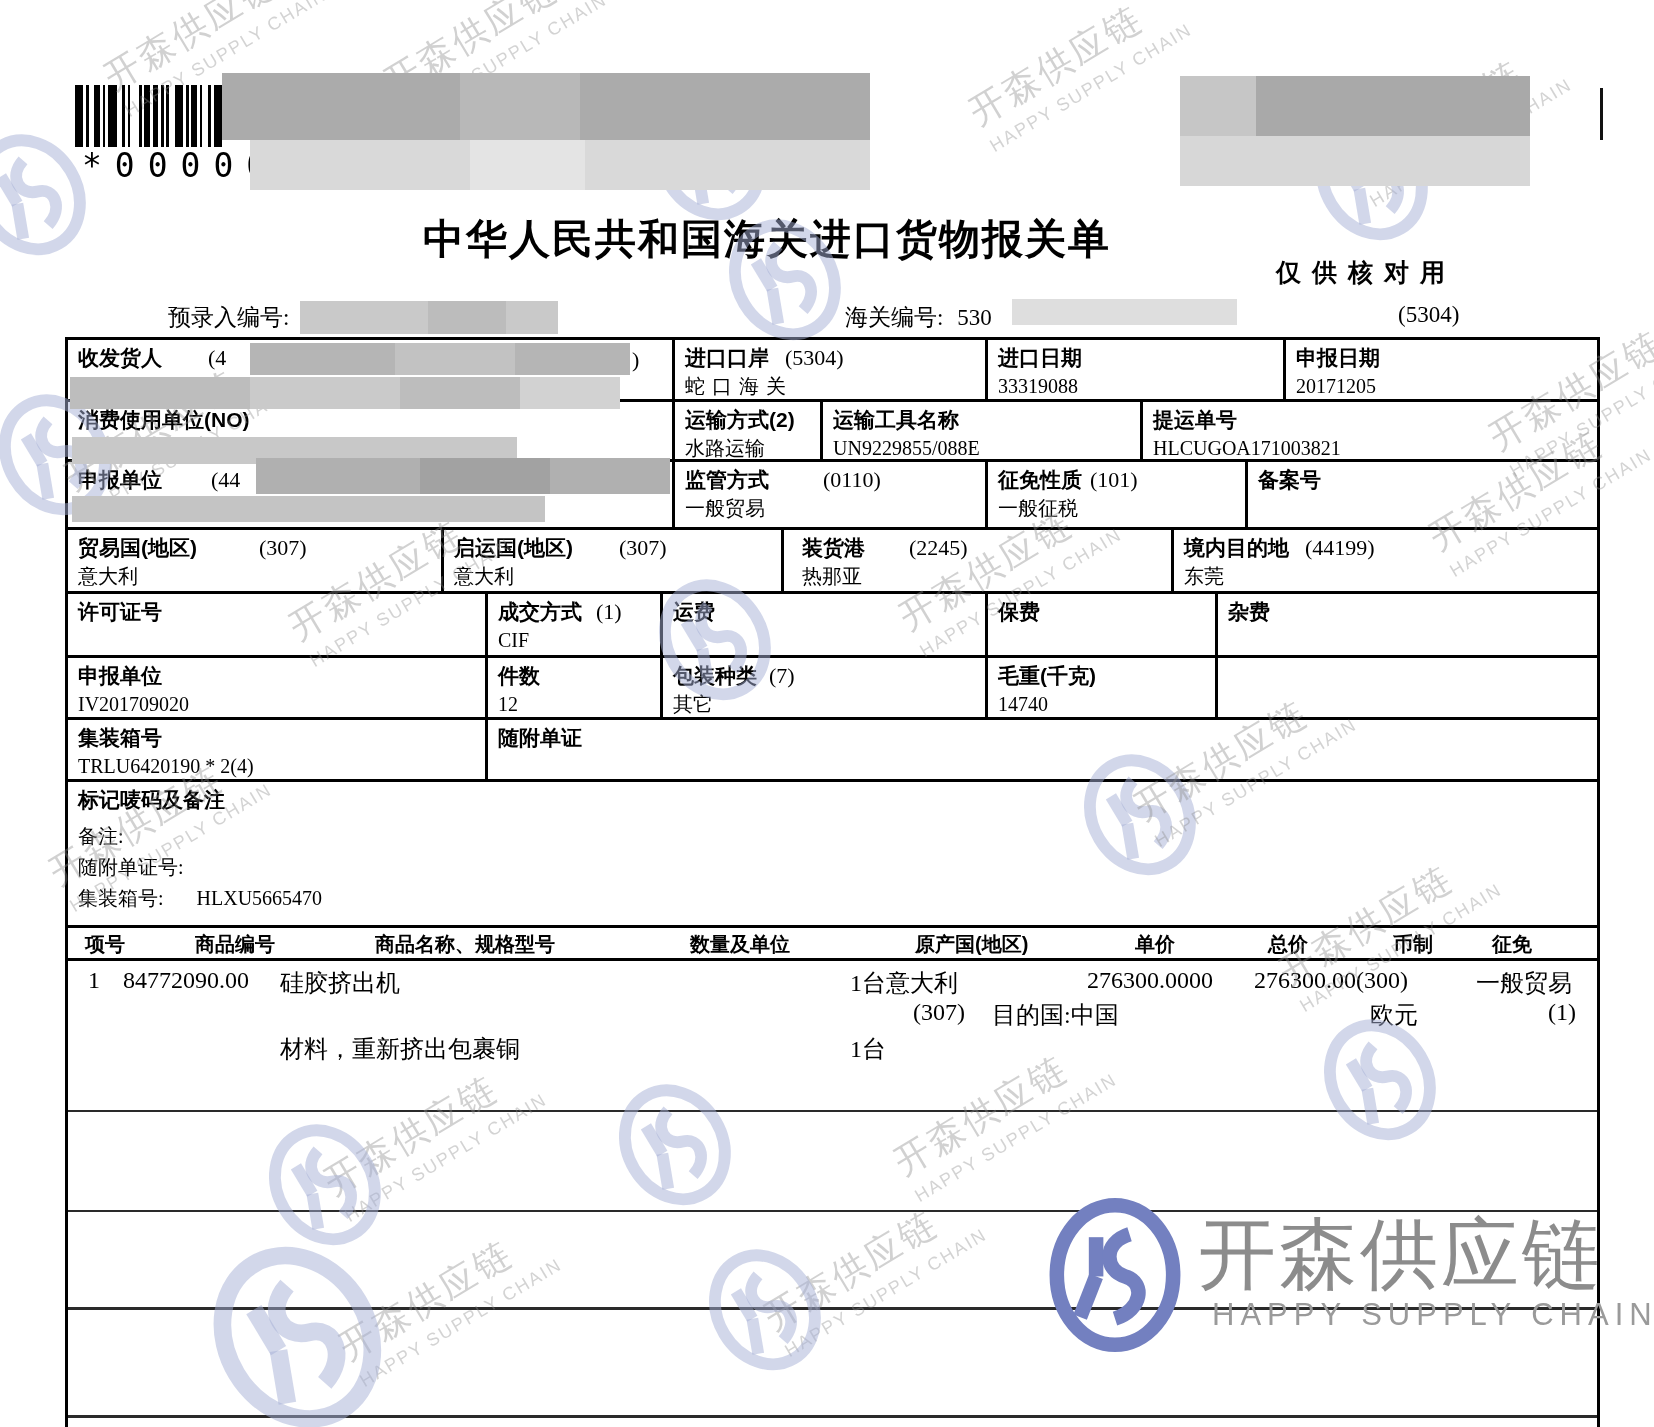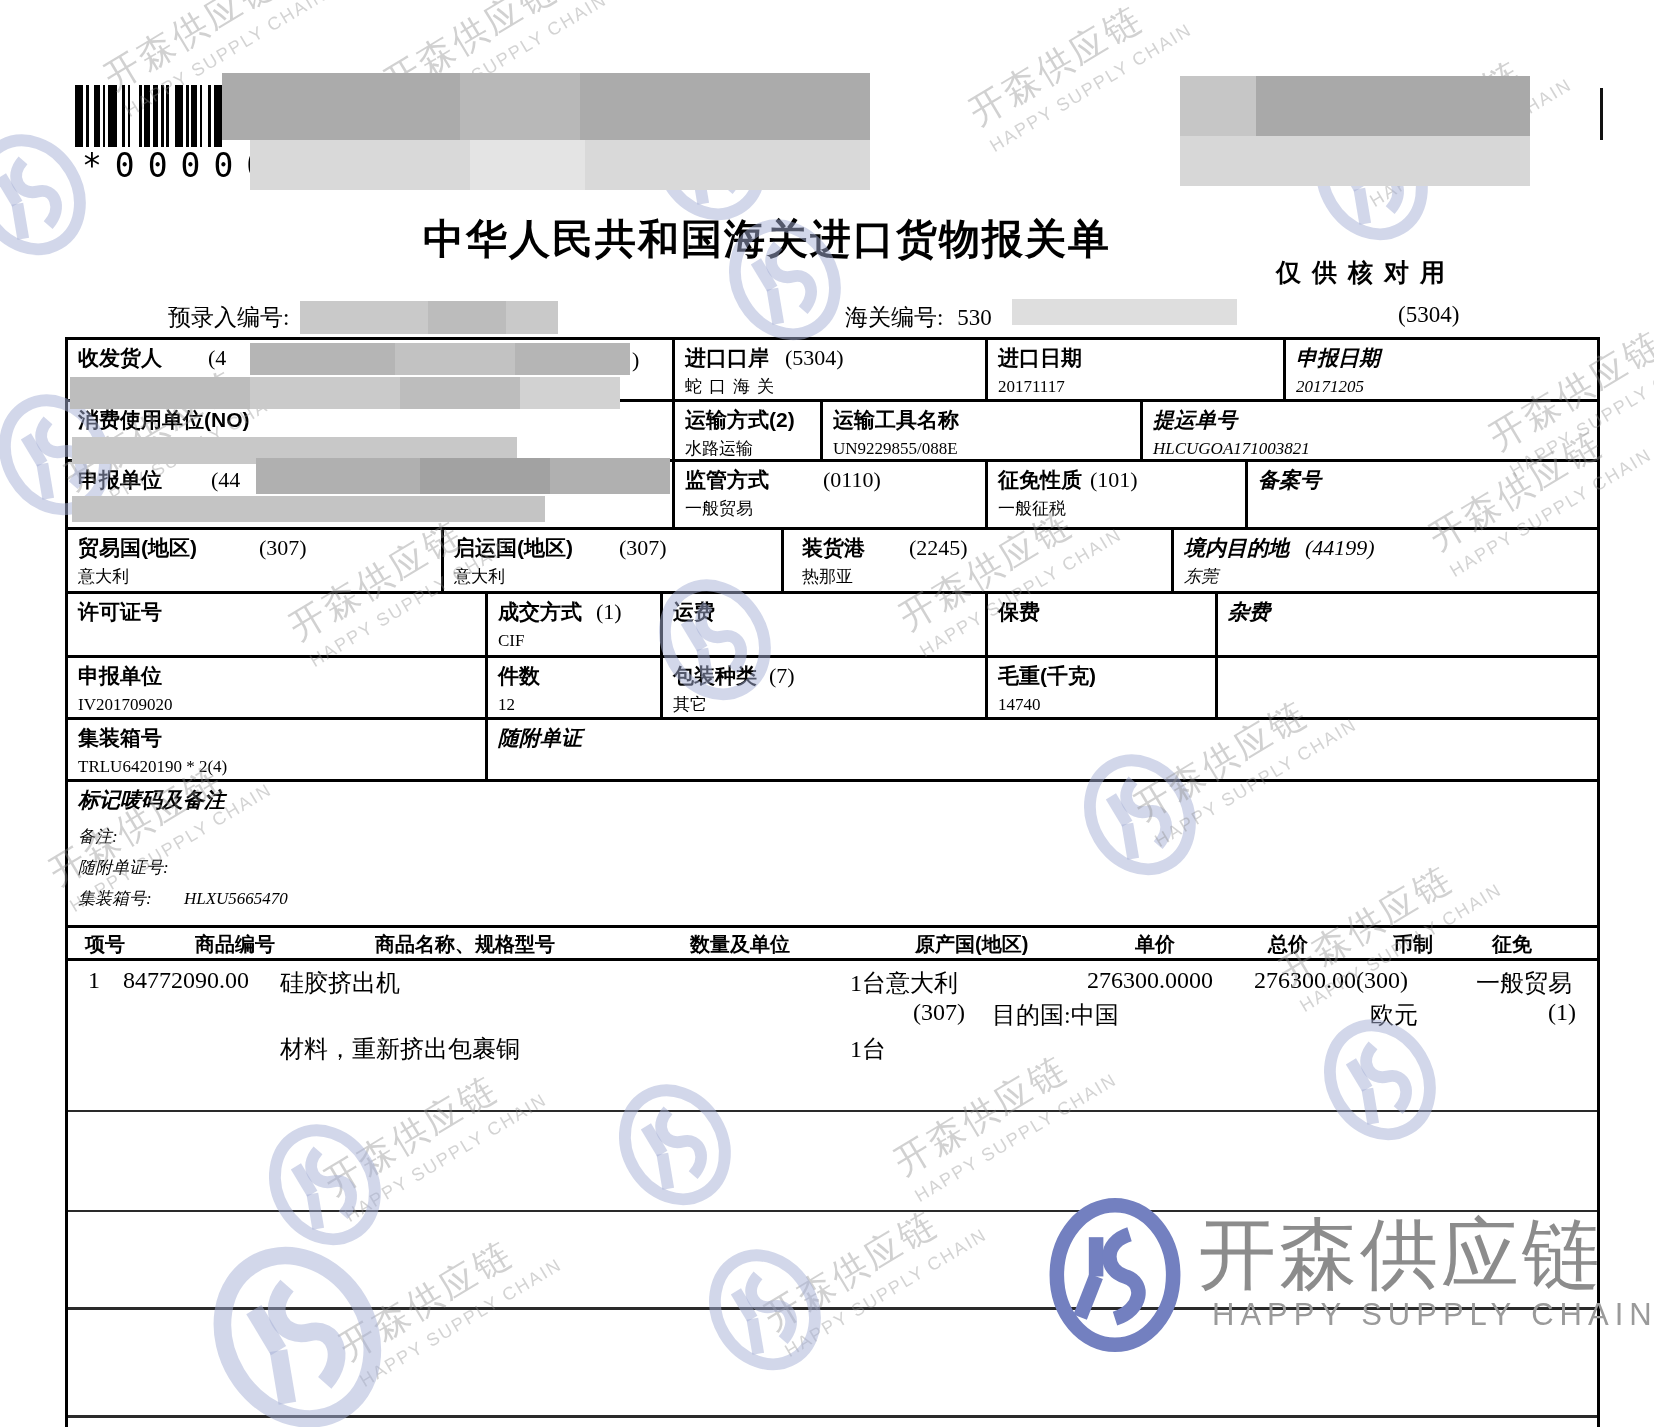--- a/index.html
+++ b/index.html
@@ -13,7 +13,7 @@
   .trow{display:flex;border-bottom:3px solid #000;box-sizing:border-box;}
   .tcell{position:relative;border-right:3px solid #000;box-sizing:border-box;
          padding:5px 0 0 10px;overflow:hidden;}
-  .tcell.lastc{border-right:none;font-style:italic;}
+  .tcell.lastc{border-right:none;}
   .lbl{font-family:"Liberation Sans","DejaVu Sans",sans-serif;font-weight:bold;
        font-size:21px;line-height:26px;}
   .code{font-family:"Liberation Serif","DejaVu Serif",serif;font-weight:normal;font-size:22px;}

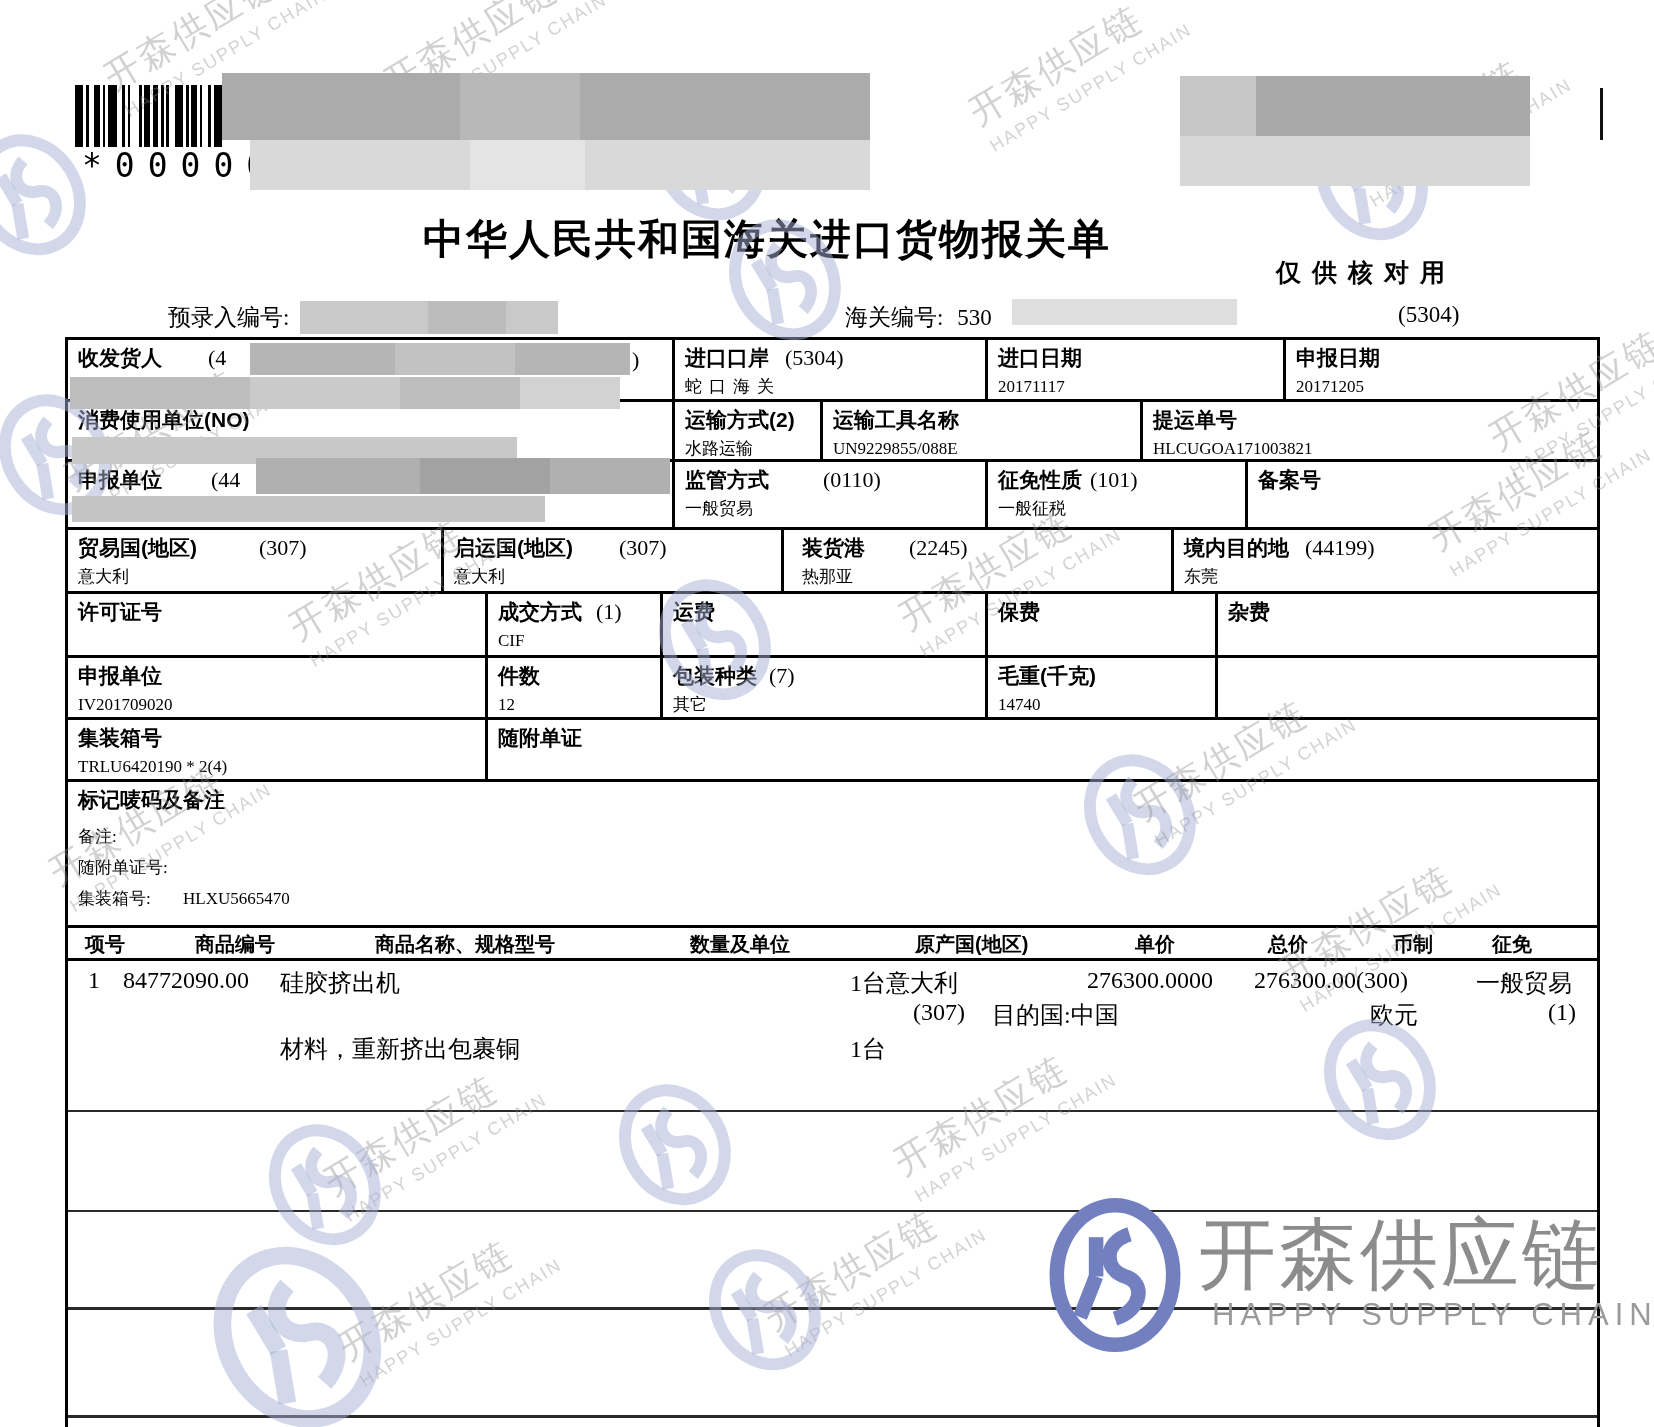--- a/index.html
+++ b/index.html
@@ -17,7 +17,7 @@
   .lbl{font-family:"Liberation Sans","DejaVu Sans",sans-serif;font-weight:bold;
        font-size:21px;line-height:26px;}
   .code{font-family:"Liberation Serif","DejaVu Serif",serif;font-weight:normal;font-size:22px;}
-  .val{font-family:"Liberation Serif","DejaVu Serif",serif;font-size:17px;line-height:31px;}
+  .val{font-family:"Liberation Serif","DejaVu Serif",serif;font-size:20px;line-height:31px;}
   
   .ghead{position:relative;height:33px;border-bottom:3px solid #000;box-sizing:border-box;}
   .gh{position:absolute;top:3px;font-family:"Liberation Sans","DejaVu Sans",sans-serif;

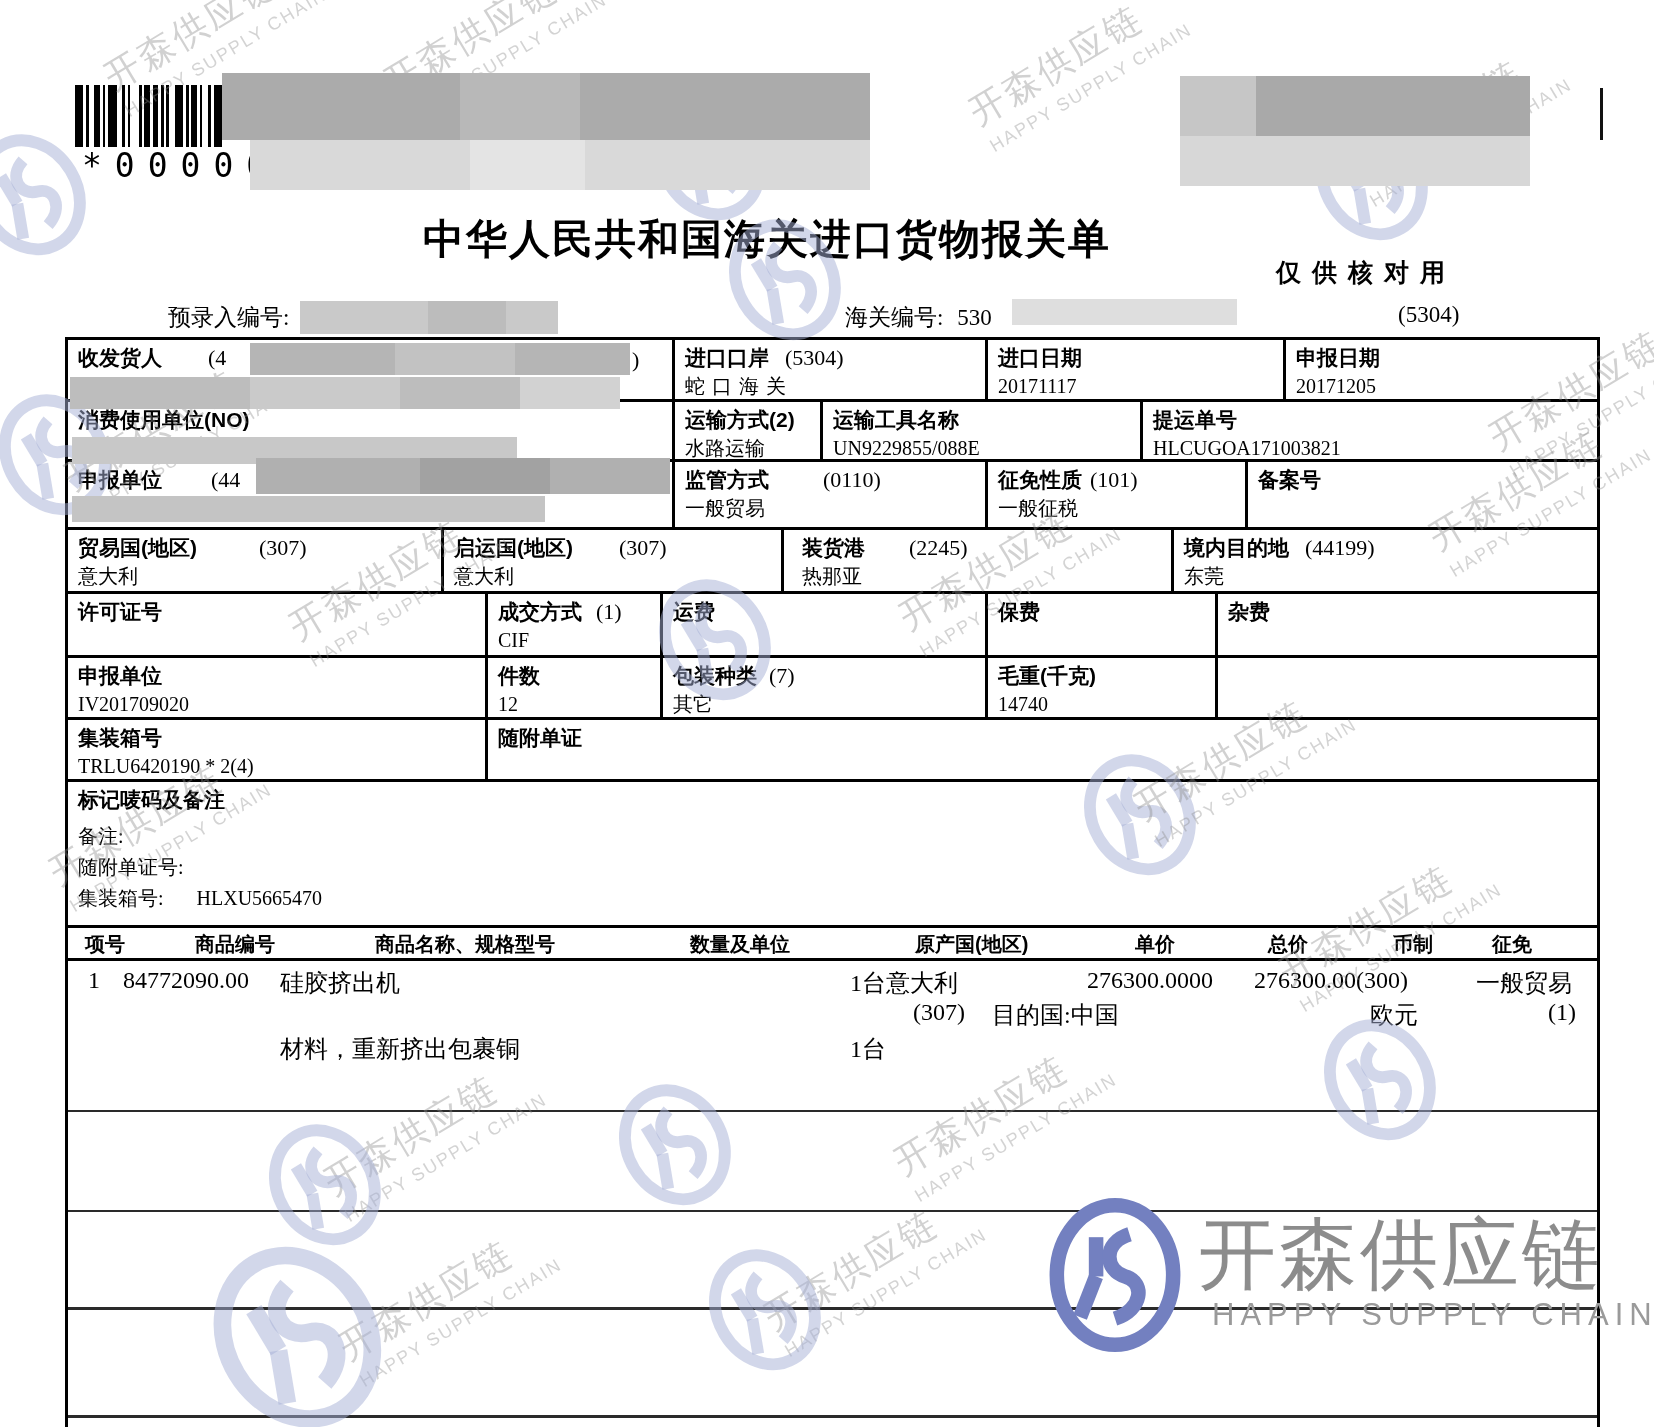--- a/index.html
+++ b/index.html
@@ -240,7 +240,7 @@
       </div>
       <div class="tcell" style="width:298px">
         <div class="lbl">进口日期</div>
-        <div class="val">20171117</div>
+        <div class="val">33319088</div>
       </div>
       <div class="tcell lastc" style="width:311px">
         <div class="lbl">申报日期</div>

